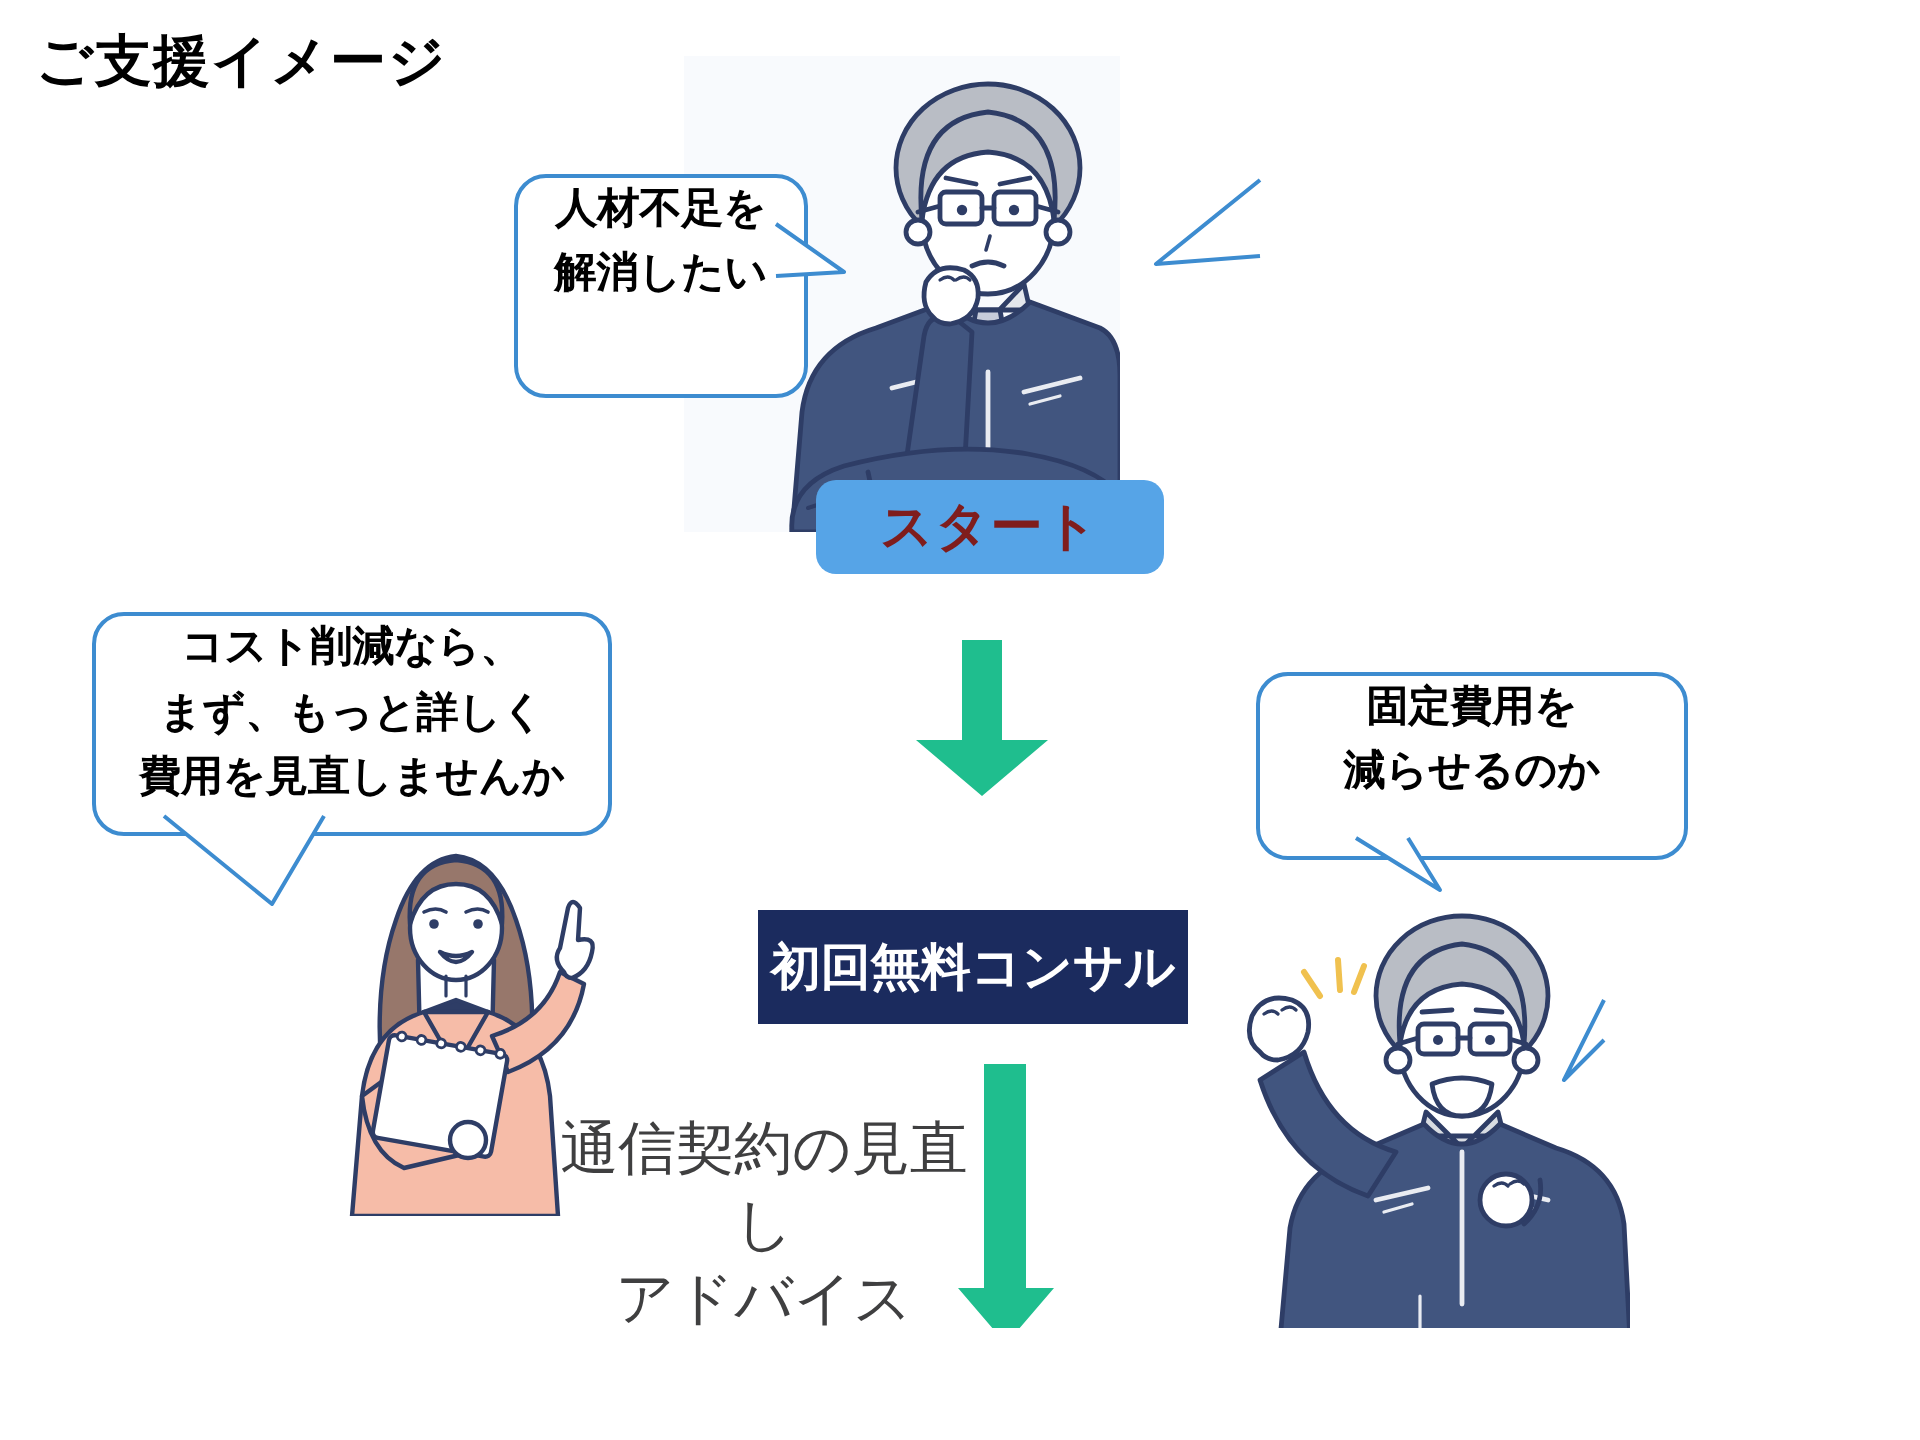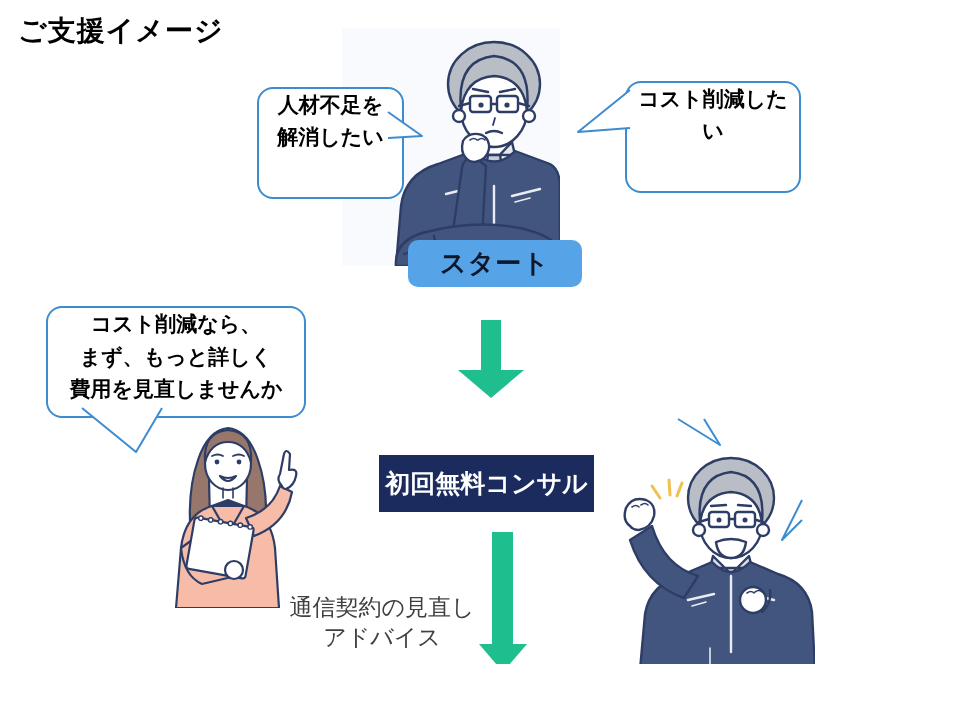--- a/index.html
+++ b/index.html
@@ -160,10 +160,6 @@
     <path d="M2,6 L36,30 L2,32"></path>
   </svg>
 
-  <div class="bubble b2">
-    <span>コスト削減した
-い</span>
-  </div>
   <svg class="tail" style="left:570px; top:86px;" width="62" height="52" viewBox="0 0 62 52">
     <path d="M60,4 L8,46 L60,42"></path>
   </svg>

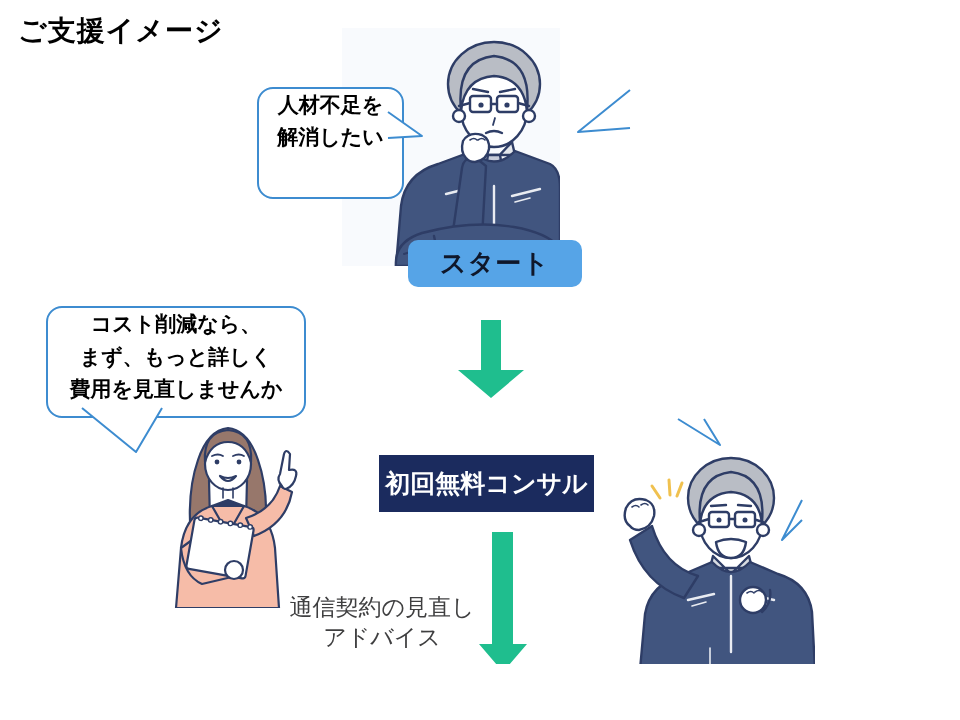--- a/index.html
+++ b/index.html
@@ -26,7 +26,7 @@
     position:absolute; z-index:5; left:408px; top:240px; width:174px; height:47px;
     background:#56A4E7; border-radius:10px;
     display:flex; align-items:center; justify-content:center;
-    color:#0f172a; font-size:26px; font-weight:bold; letter-spacing:1px;
+    color:#7f1d1d; font-size:26px; font-weight:bold; letter-spacing:1px;
   }
   .consult-box {
     position:absolute; z-index:5; left:379px; top:455px; width:215px; height:57px;

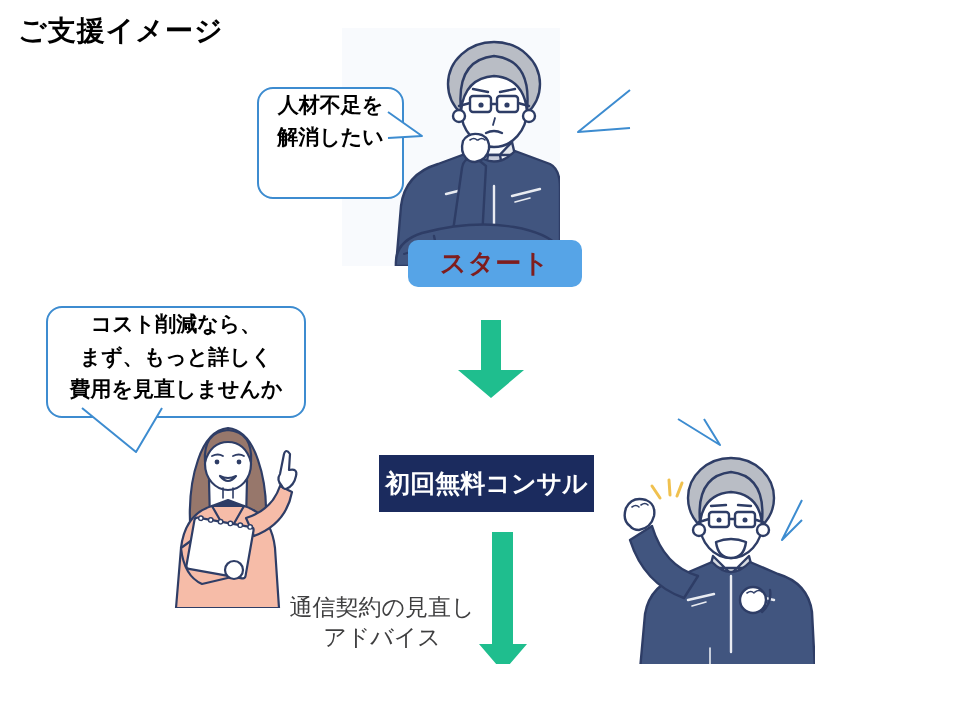--- a/index.html
+++ b/index.html
@@ -173,6 +173,10 @@
     <path d="M8,4 L62,48 L88,4"></path>
   </svg>
 
+  <div class="bubble b4">
+    <span>固定費用を
+減らせるのか</span>
+  </div>
   <svg class="tail" style="left:672px; top:415px;" width="56" height="36" viewBox="0 0 56 36">
     <path d="M6,4 L48,30 L32,4"></path>
   </svg>

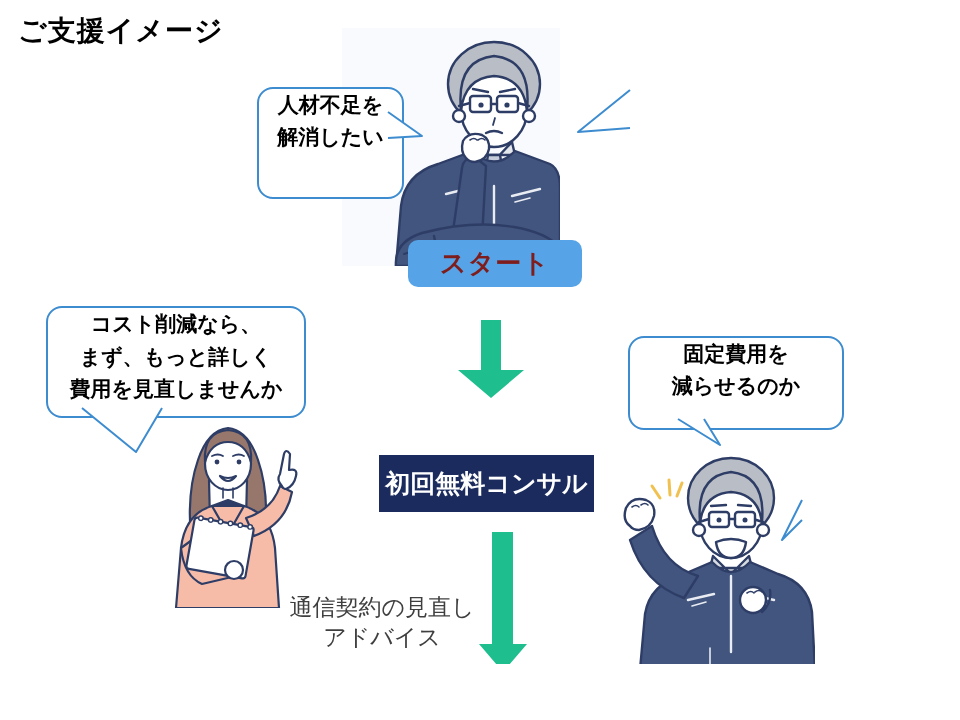--- a/index.html
+++ b/index.html
@@ -37,7 +37,7 @@
   .note {
     position:absolute; z-index:2; left:272px; top:557px; width:220px;
     text-align:center; white-space:pre-line;
-    font-size:23px; font-weight:normal; color:#3F3F40; line-height:1.3;margin-top:36px;
+    font-size:29px; font-weight:normal; color:#3F3F40; line-height:1.3;
   }
   .b1 { left:257px; top:87px;  width:143px; height:108px; font-size:21px; }
   .b2 { left:625px; top:81px;  width:172px; height:108px; font-size:21px; }

